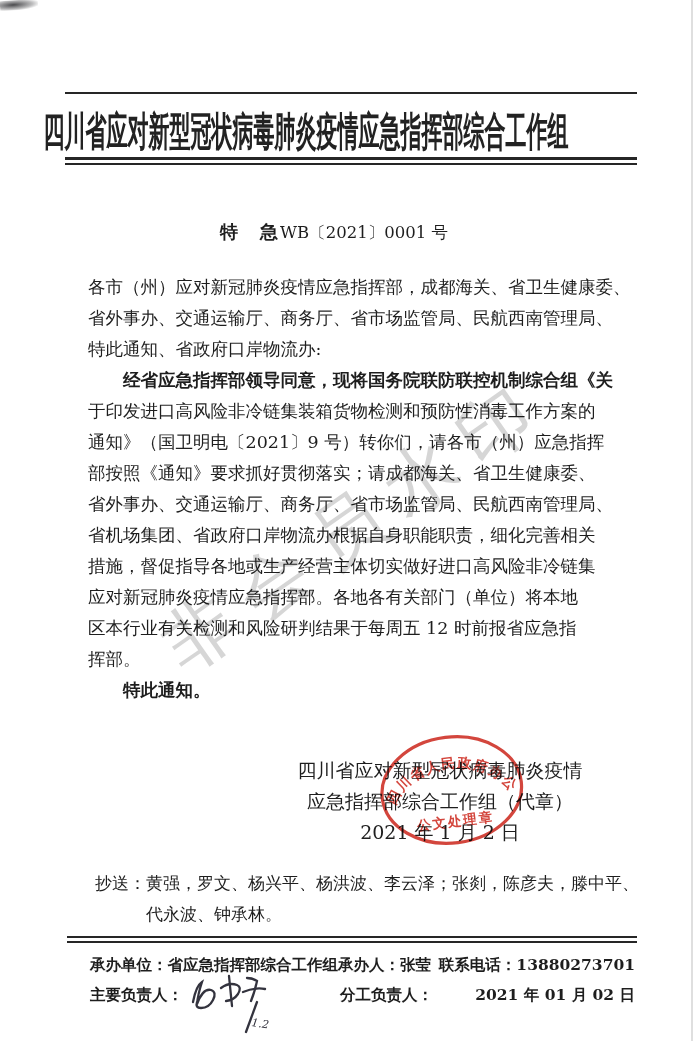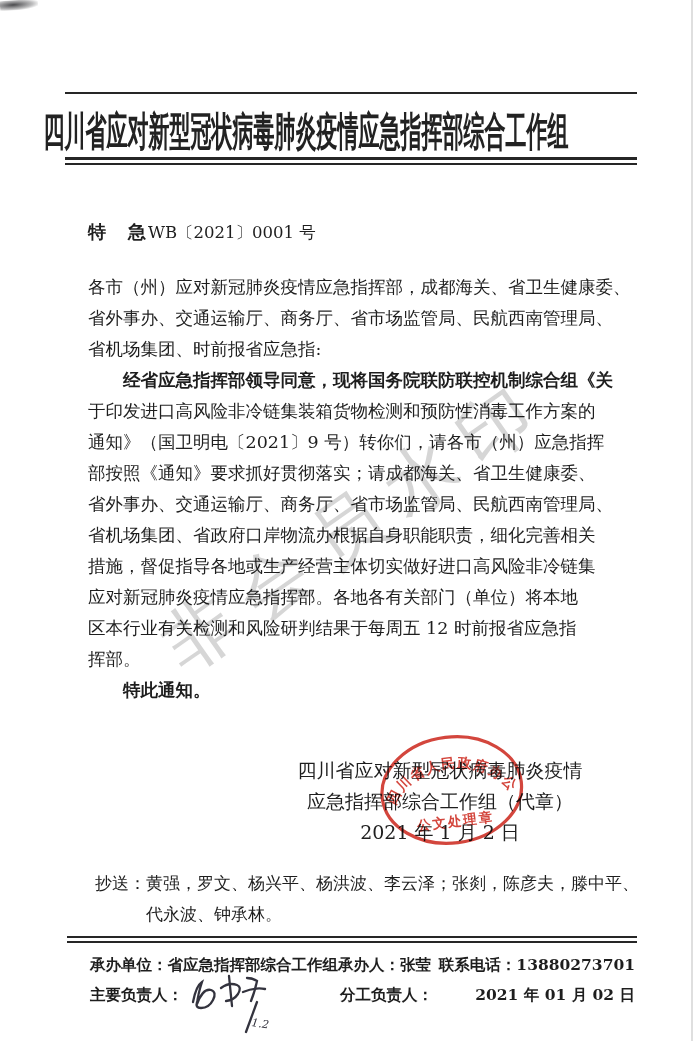--- a/index.html
+++ b/index.html
@@ -21,8 +21,8 @@
     display:flex;align-items:center;justify-content:center;}
   .org-title{font-family:"Liberation Sans","DejaVu Sans",sans-serif;font-weight:bold;
     font-size:21px;letter-spacing:0px;color:#222;transform:scaleY(1.9);white-space:nowrap;}
-  .meta-row{position:absolute;left:88px;top:220px;width:524px;display:flex;
-    justify-content:flex-start;align-items:baseline;}
+  .meta-row{position:absolute;left:72px;top:220px;width:524px;display:flex;
+    justify-content:center;align-items:baseline;}
   .urgency{font-weight:bold;font-size:18px;letter-spacing:2px;}
   .doc-number{font-size:16.5px;}
   

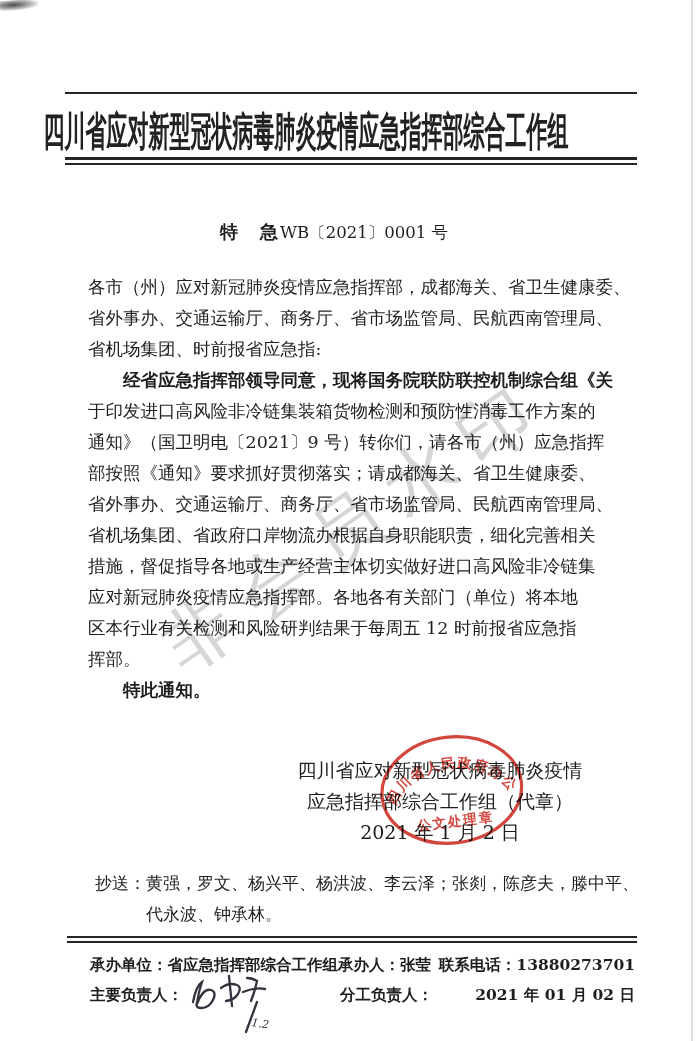--- a/index.html
+++ b/index.html
@@ -80,7 +80,7 @@
   <div class="body-block">
     <div class="line">各市（州）应对新冠肺炎疫情应急指挥部，成都海关、省卫生健康委、</div>
     <div class="line">省外事办、交通运输厅、商务厅、省市场监管局、民航西南管理局、</div>
-    <div class="line">省机场集团、时前报省应急指:</div>
+    <div class="line">特此通知、省政府口岸物流办:</div>
     <div class="line indent">经省应急指挥部领导同意，现将国务院联防联控机制综合组《关</div>
     <div class="line">于印发进口高风险非冷链集装箱货物检测和预防性消毒工作方案的</div>
     <div class="line">通知》（国卫明电〔2021〕9 号）转你们，请各市（州）应急指挥</div>

